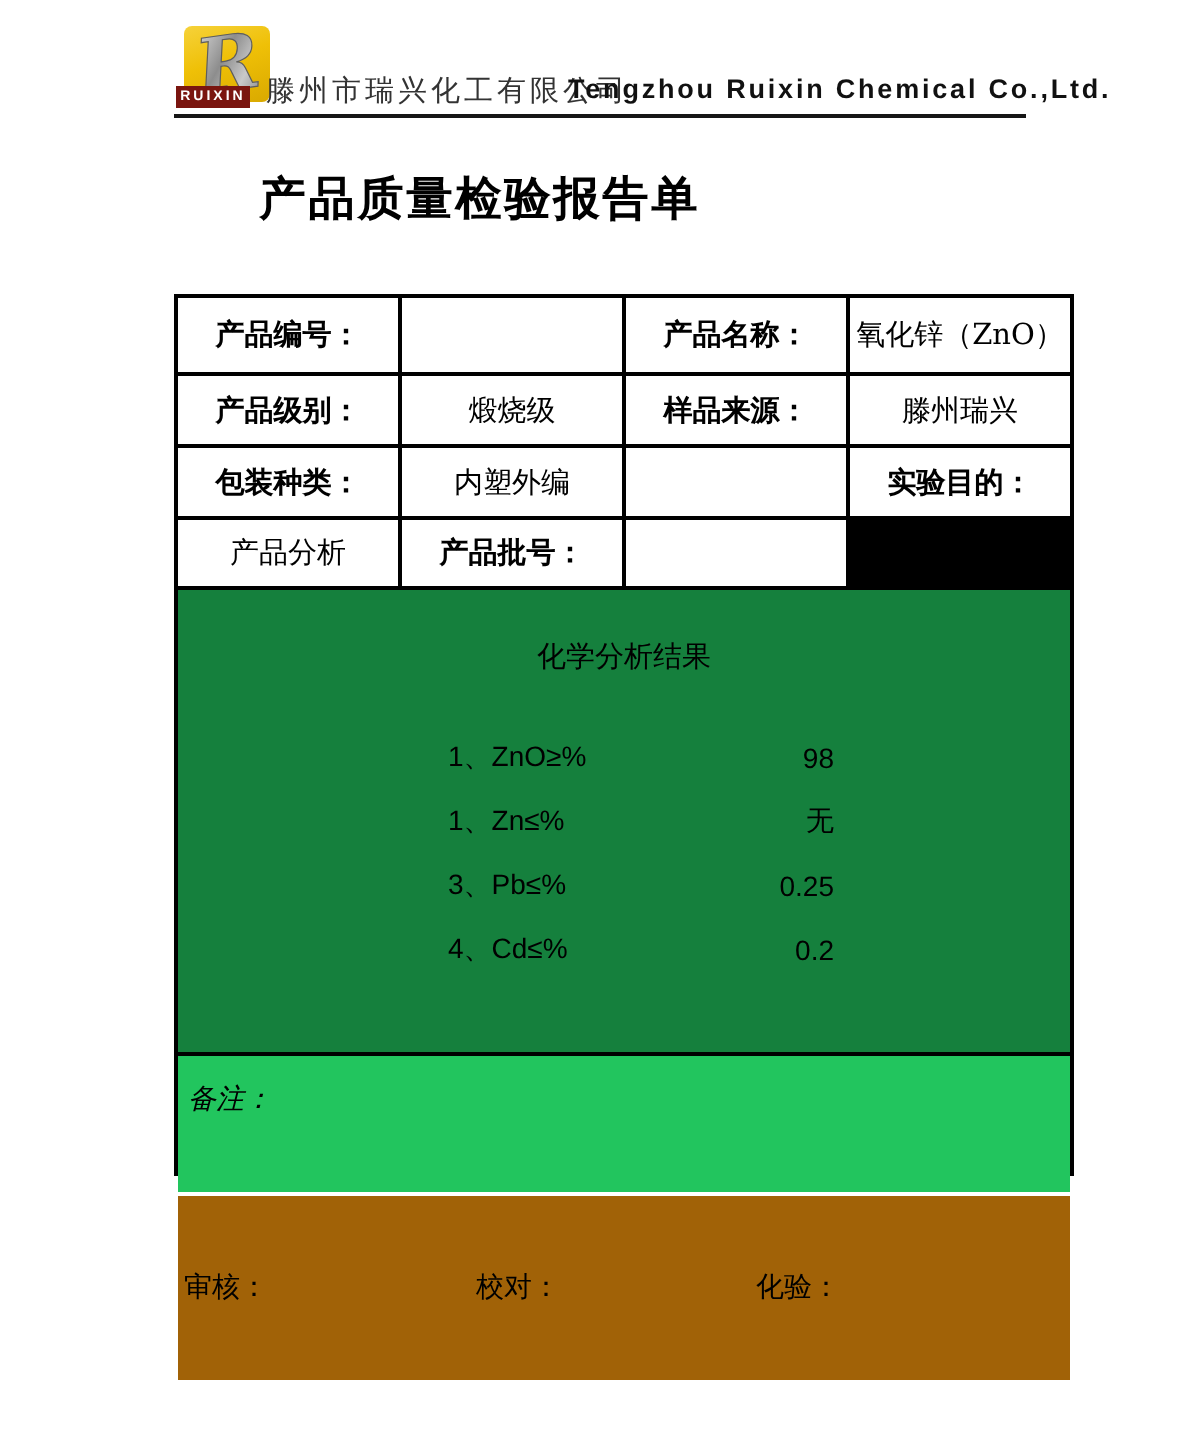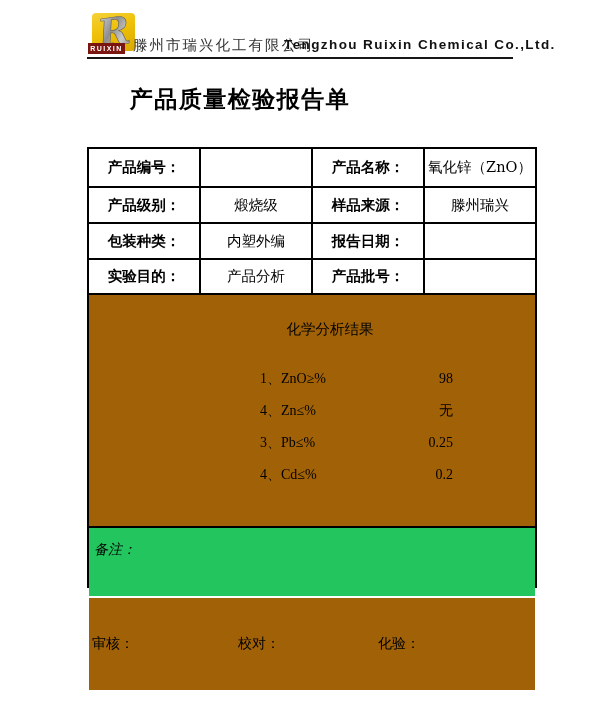--- a/index.html
+++ b/index.html
@@ -188,7 +188,6 @@
 
     <div class="cell lbl">包装种类：</div>
     <div class="cell val">内塑外编</div>
-    <div class="cell lbl">报告日期：</div>
     <div class="cell val"></div>
 
     <div class="cell lbl">实验目的：</div>

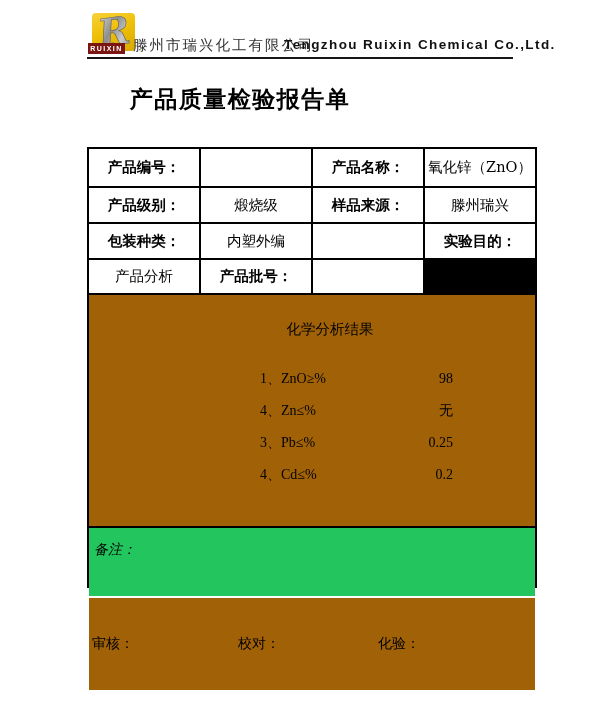--- a/index.html
+++ b/index.html
@@ -98,7 +98,7 @@
   }
   .span-all { grid-column: 1 / -1; }
   
-  .analysis-cell { background: #a16207; display: block; padding-left: 36px; }
+  .analysis-cell { background: #15803d; display: block; }
   .analysis-heading {
     margin-top: 25px;
     text-align: center;

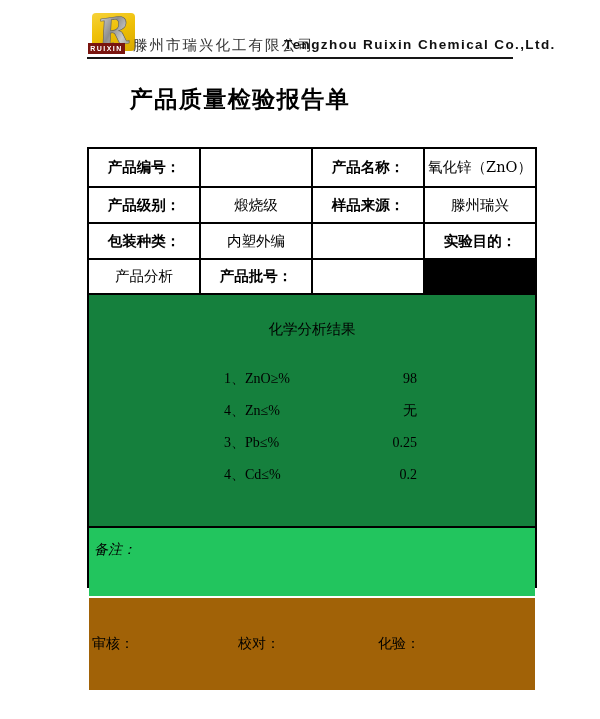--- a/index.html
+++ b/index.html
@@ -115,7 +115,7 @@
     display: flex;
     align-items: center;
     justify-content: space-between;
-    font-family: Liberation Serif, serif;
+    font-family: Liberation Sans, sans-serif;
     font-size: 14px;
     color: #000000;
     text-align: right;

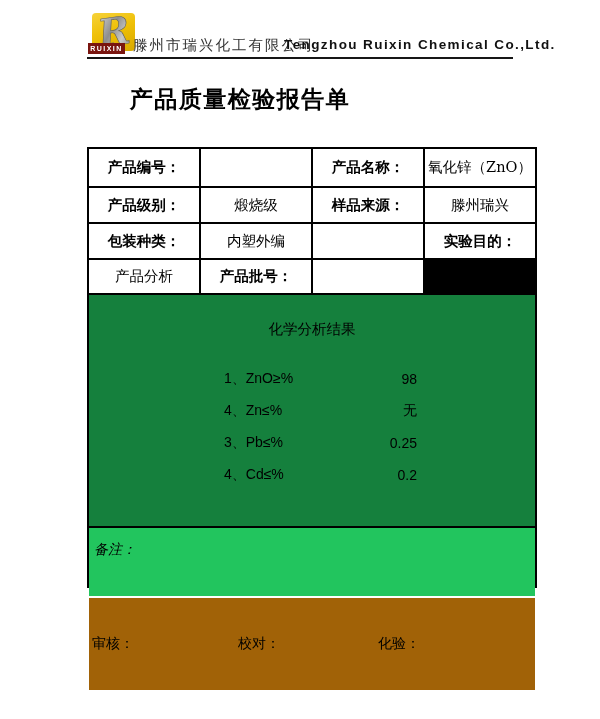--- a/index.html
+++ b/index.html
@@ -203,7 +203,7 @@
           <span>98</span>
         </div>
         <div class="analysis-item">
-          <span>4、Zn≤%</span>
+          <span>1、Zn≤%</span>
           <span>无</span>
         </div>
         <div class="analysis-item">

